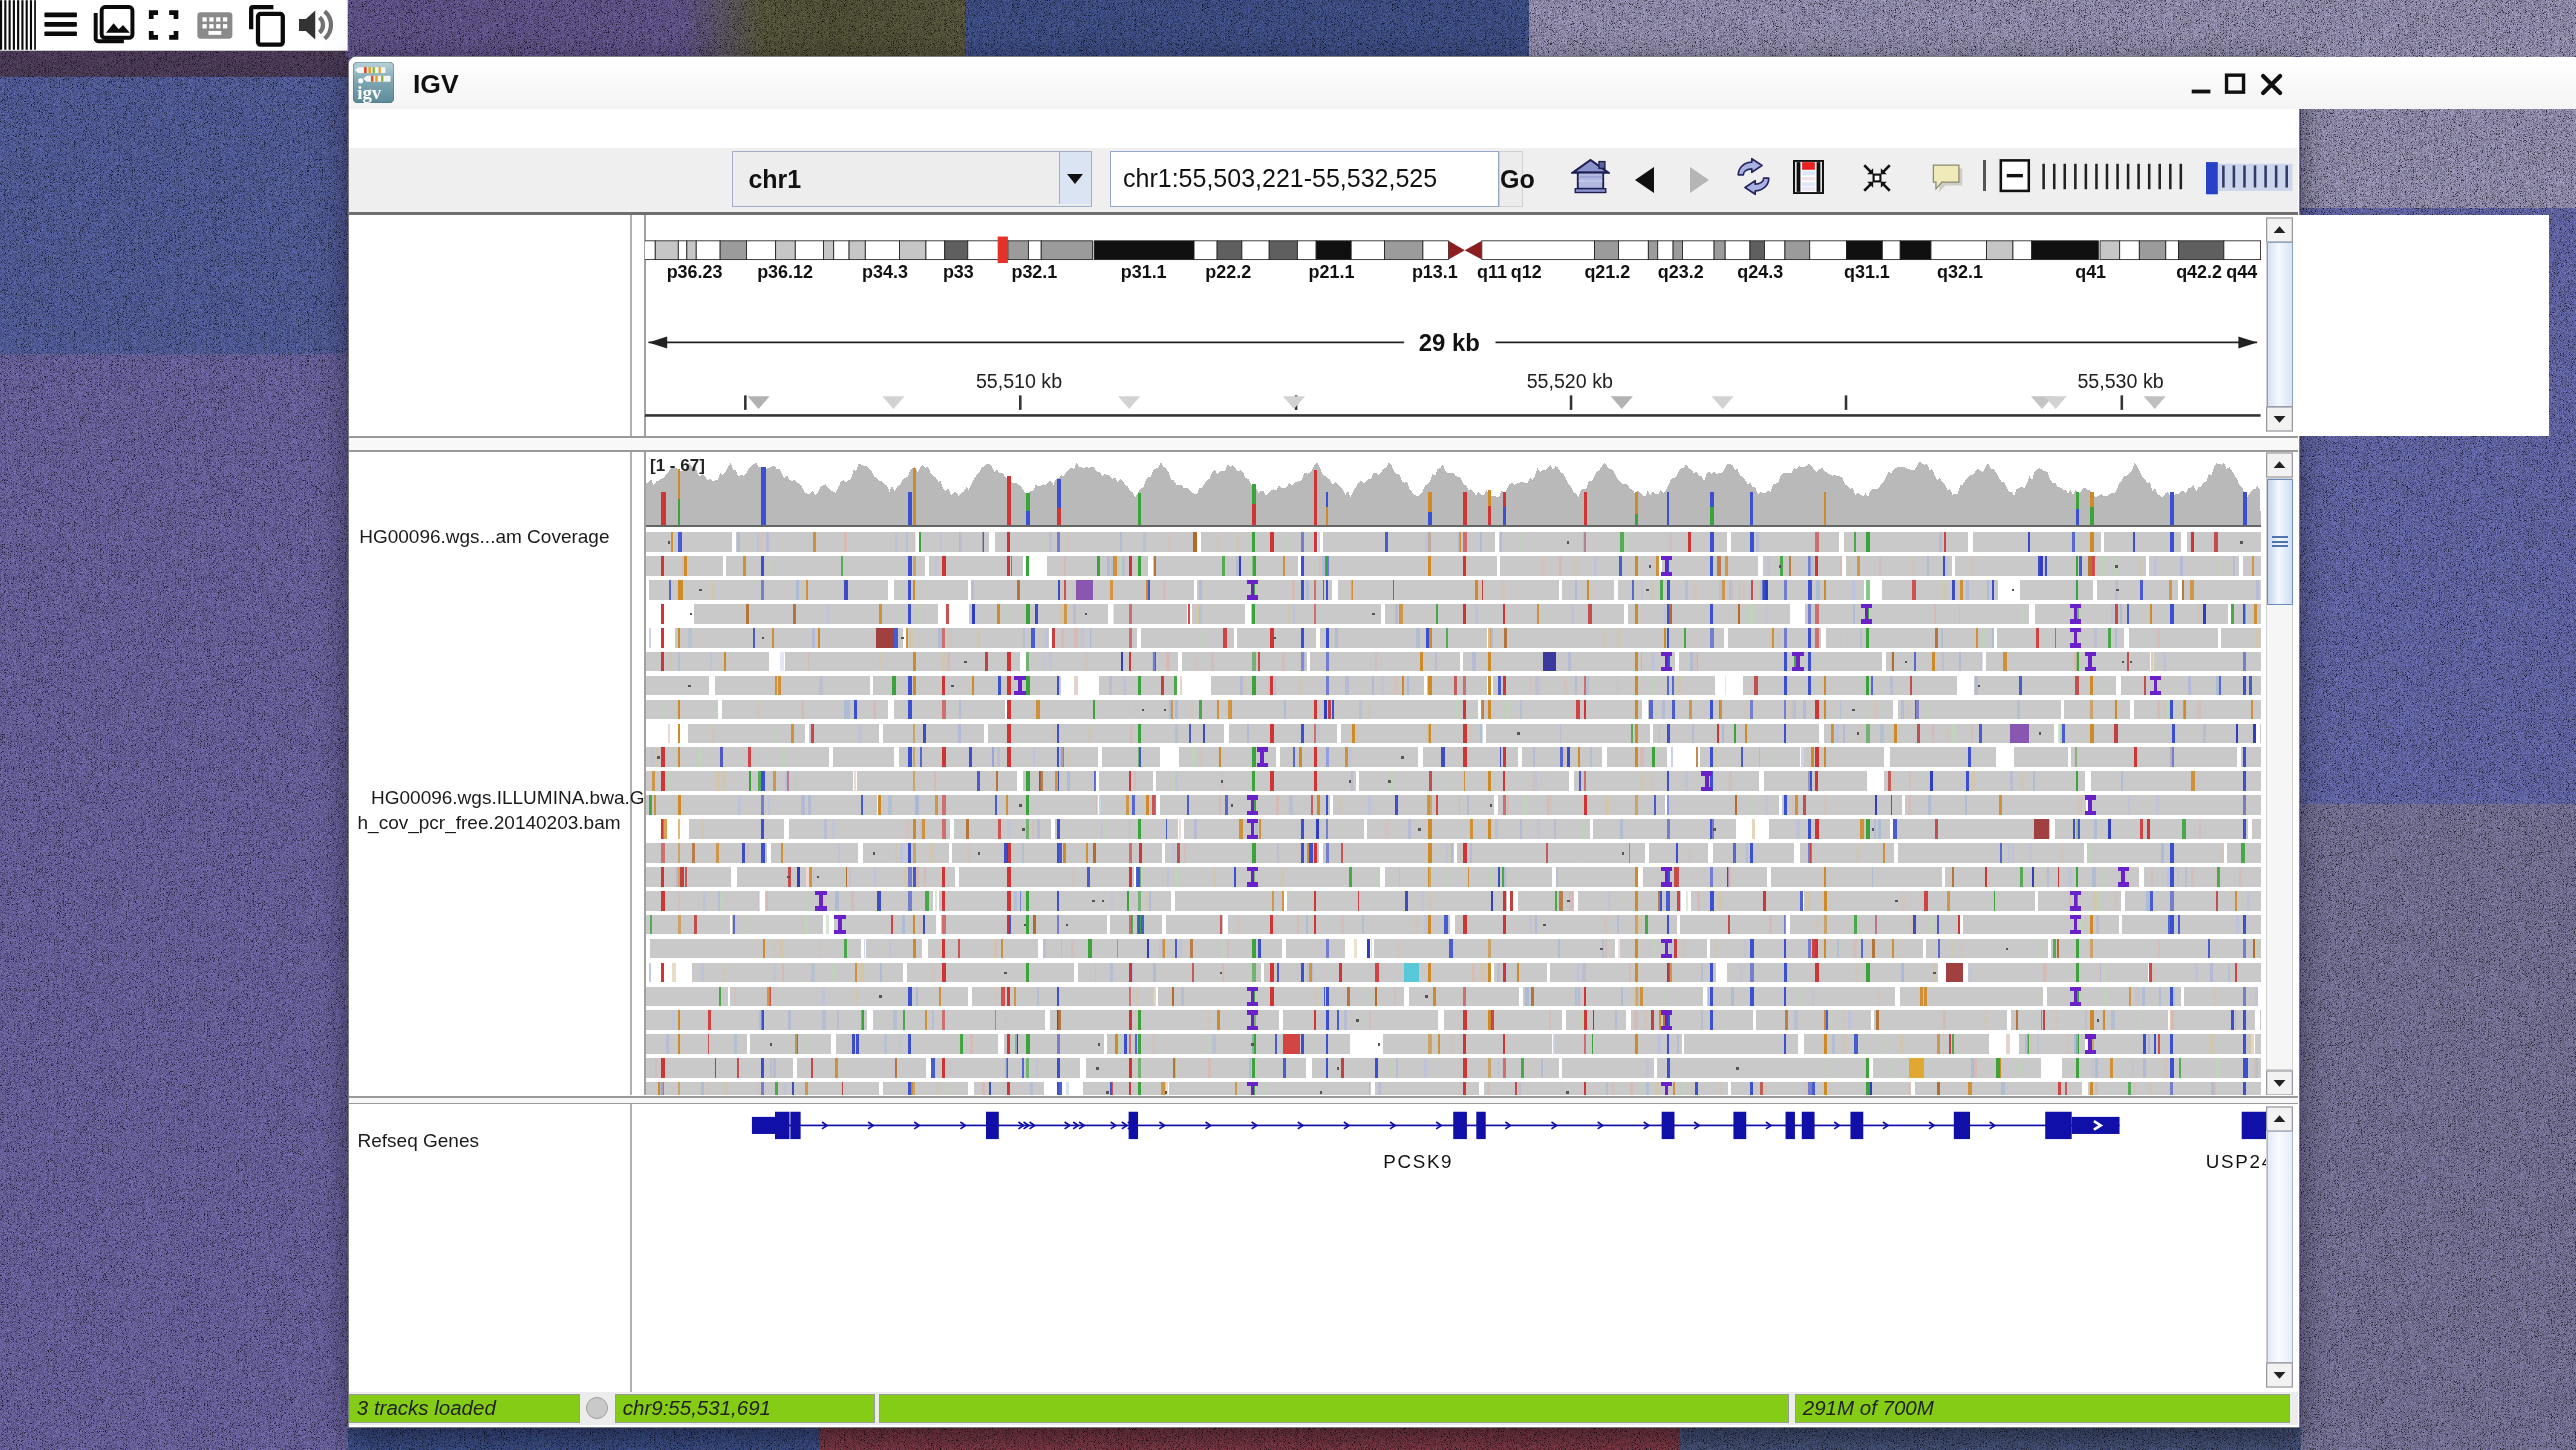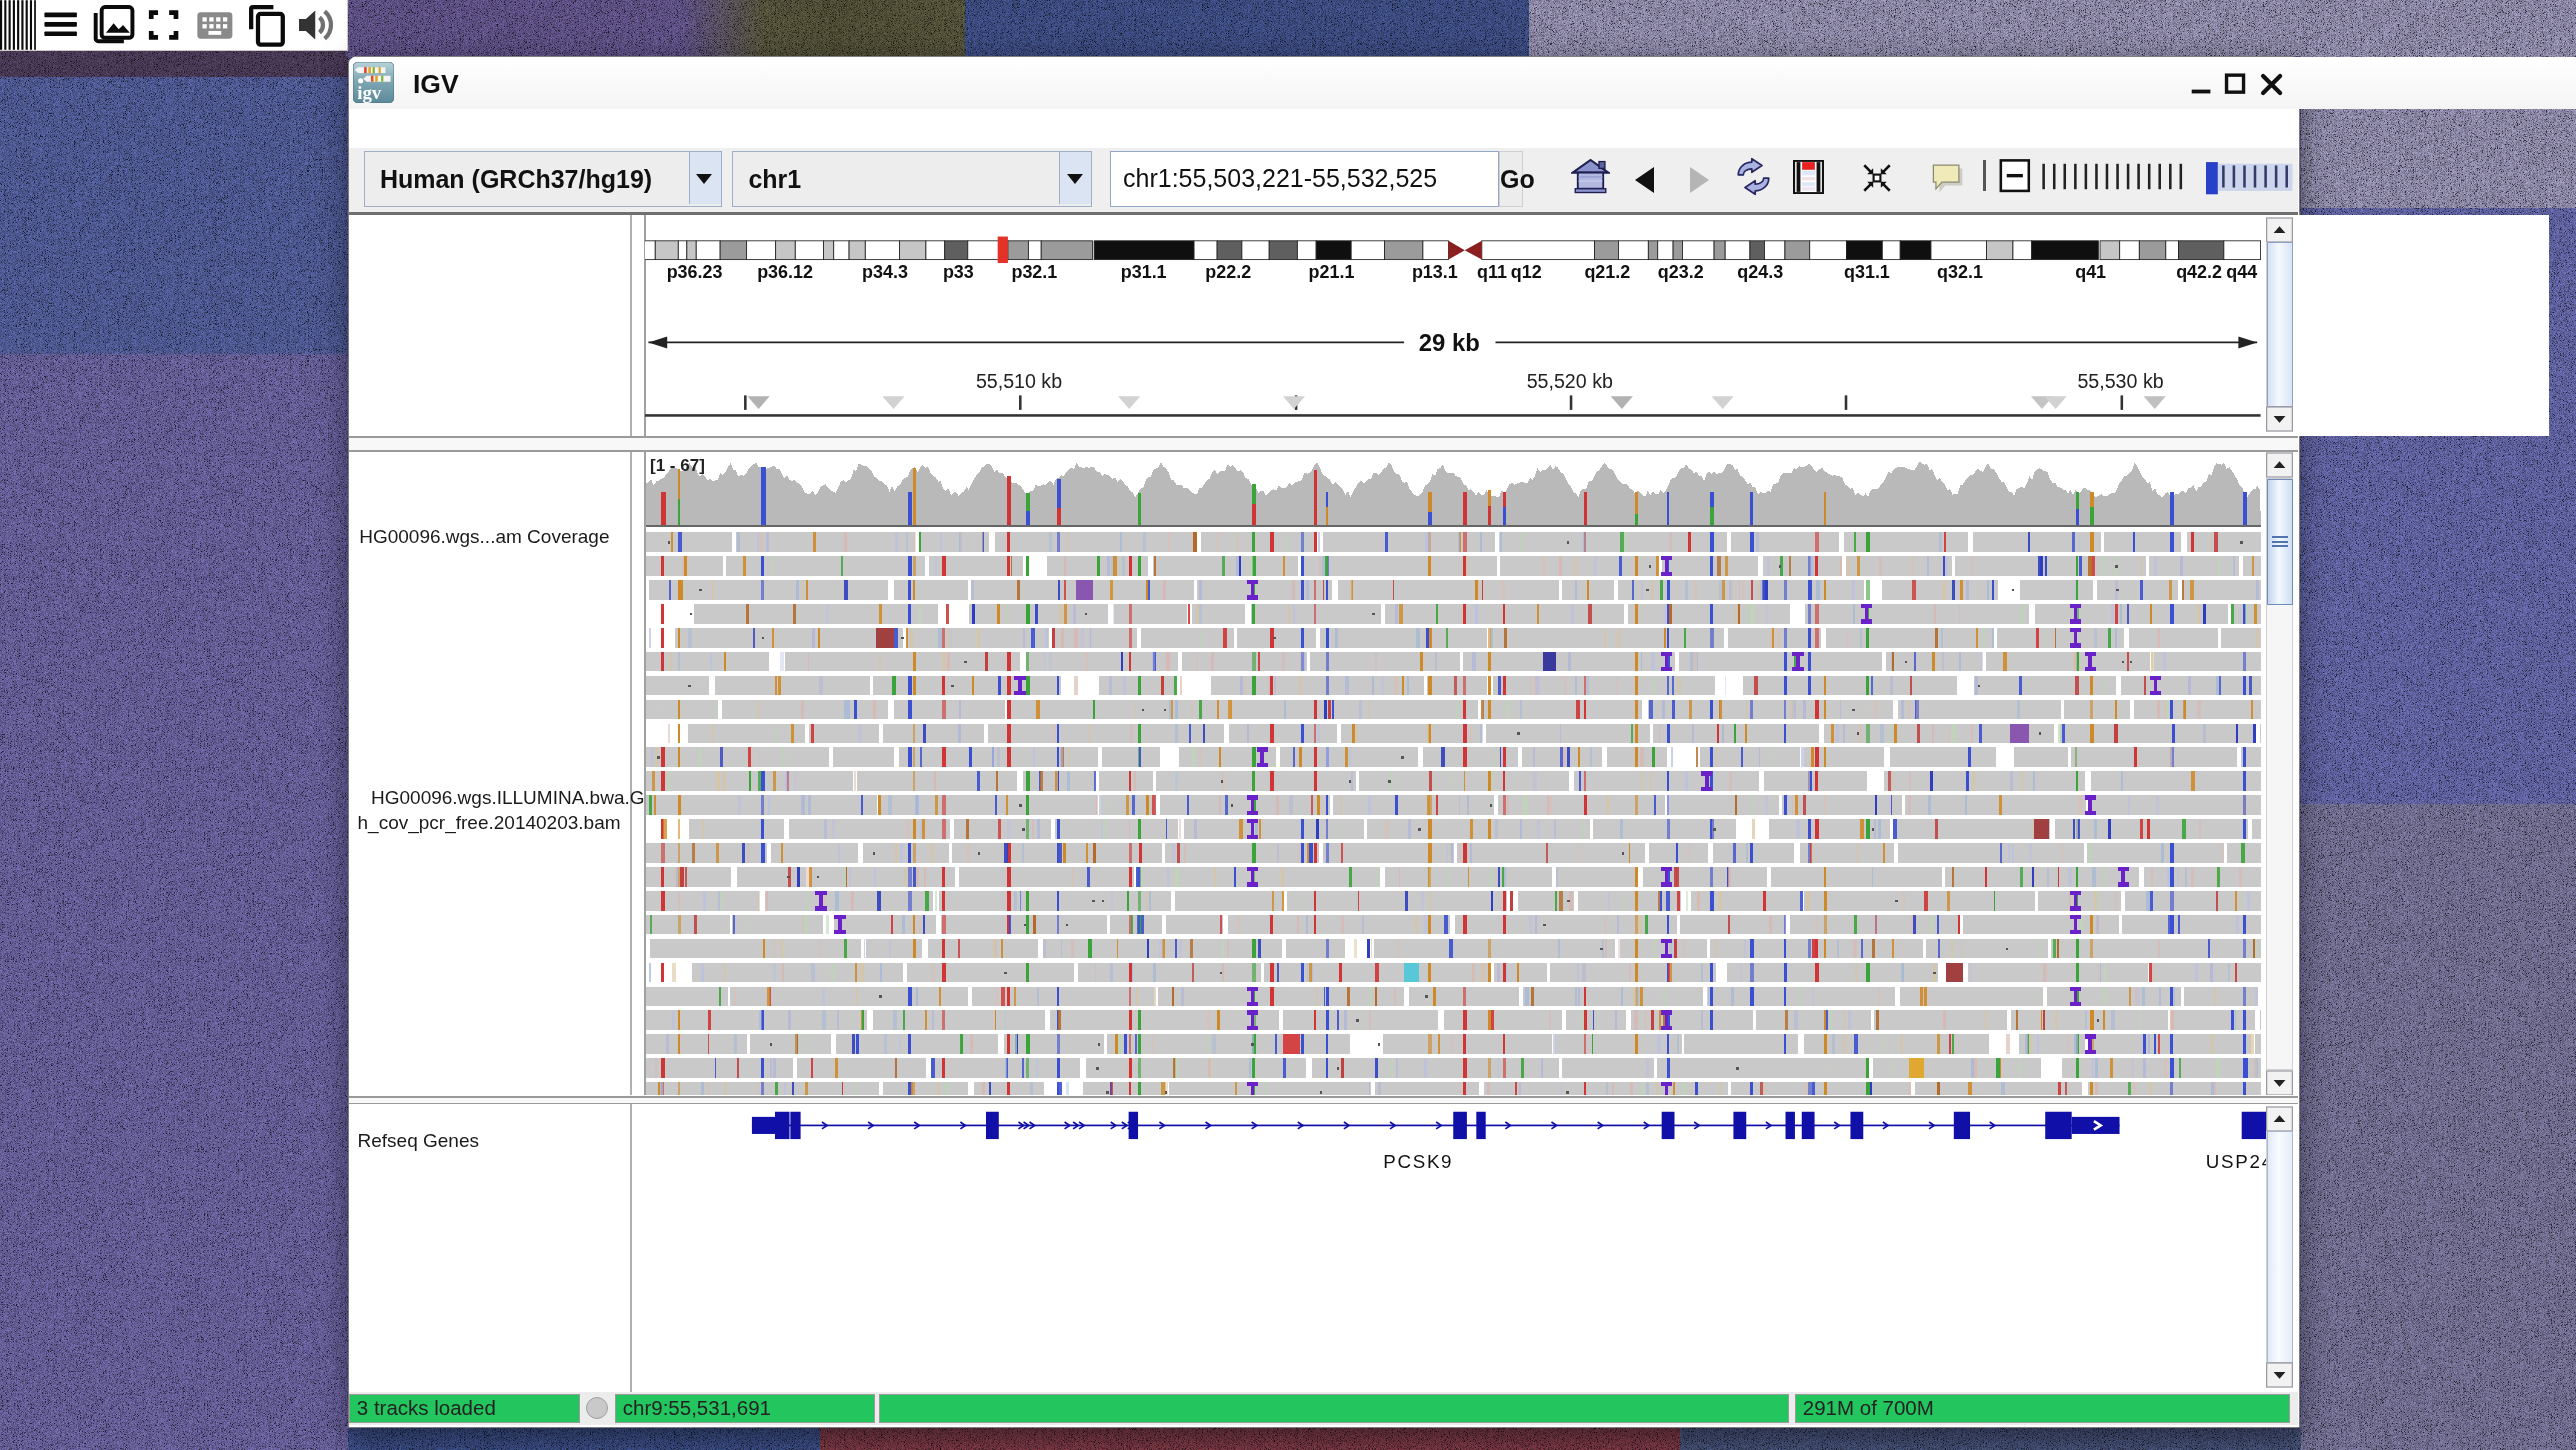--- a/index.html
+++ b/index.html
@@ -136,10 +136,6 @@
 </svg></div>
 </div>
 <div id="toolbar">
-<div class="combo" style="left:14.5px;width:358px">
-        <span class="txt">Human (GRCh37/hg19)</span>
-        <span class="arr"></span>
-      </div>
 <div class="combo" style="left:383px;width:360px">
         <span class="txt">chr1</span>
         <span class="arr"></span>

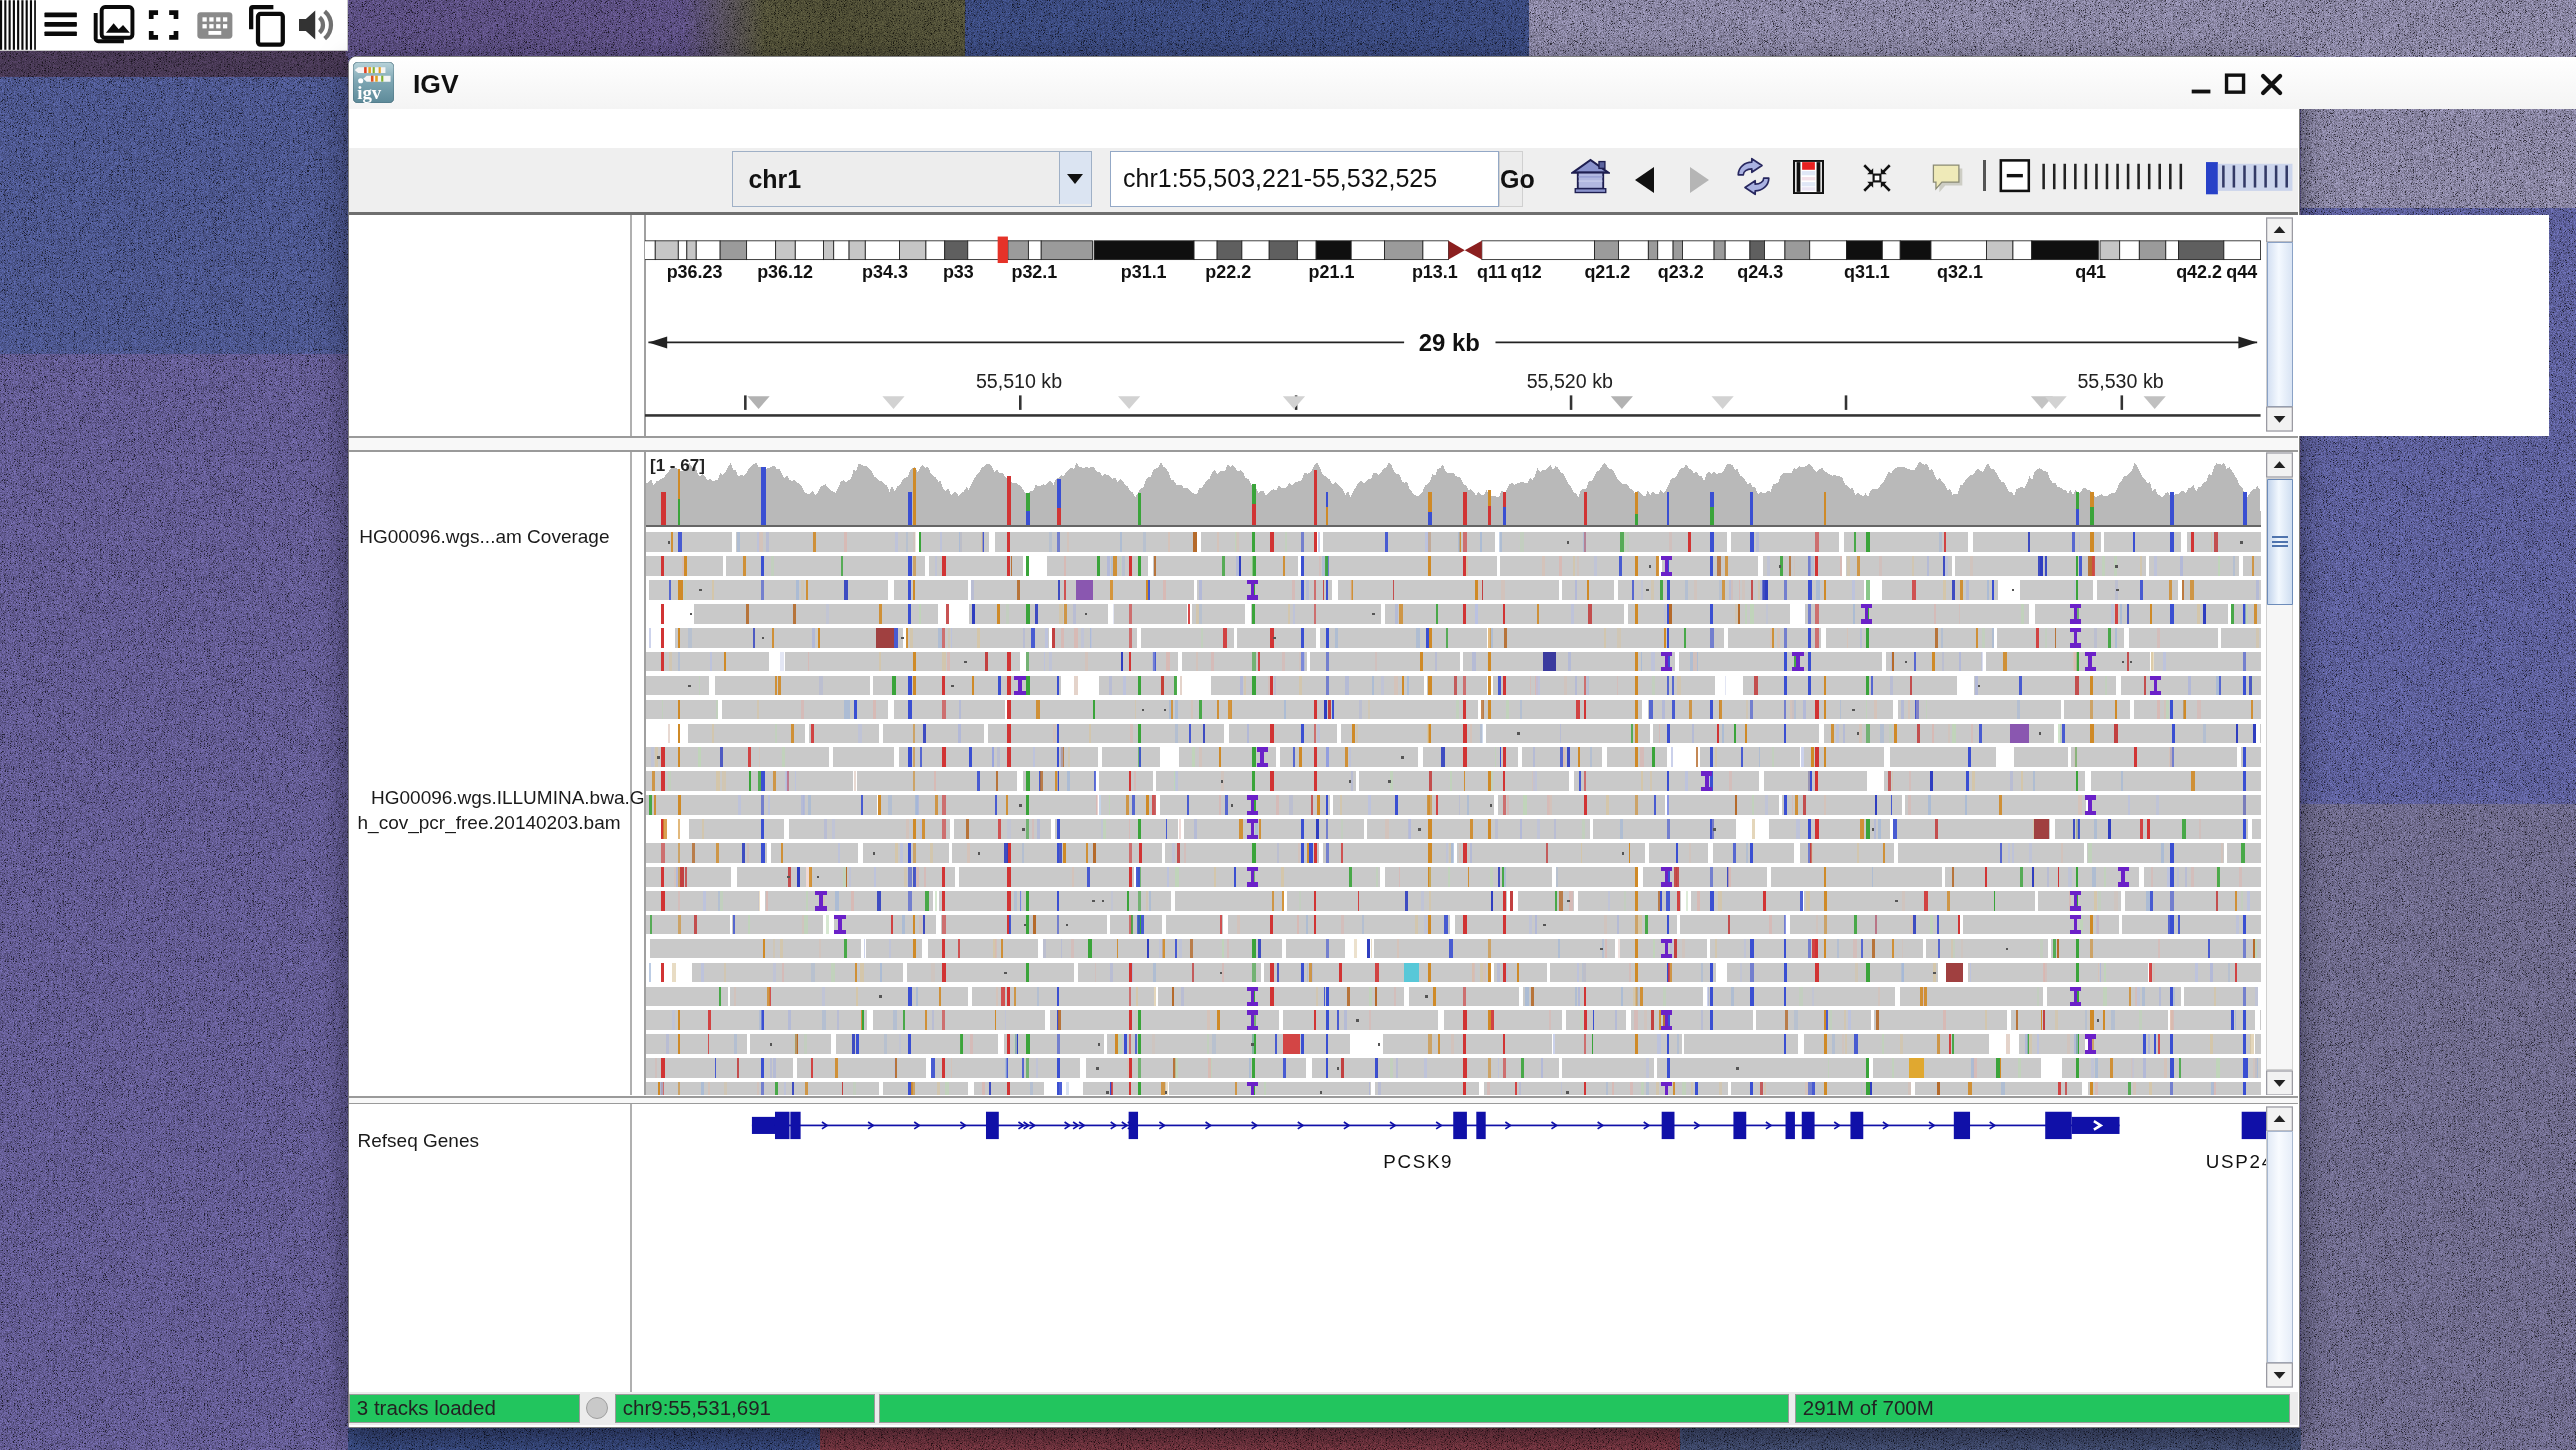--- a/index.html
+++ b/index.html
@@ -22,7 +22,7 @@
 #gobtn { position:absolute; left:1150px; top:3.4px; width:24px; height:56px; background:#ececec; border:0.9px solid #d0d0d0; text-align:center; line-height:54px; font-size:25px; font-weight:bold; color:#111; }
 .name { position:absolute; font-size:19px; color:#1a1a1a; }
 #statusbar { position:absolute; left:0; top:1335px; width:1949px; height:33px; background:#ececec; }
-#statusbar .box { position:absolute; top:1.7px; height:29px; border:1.7px solid #9a9a9a; font-size:20.5px; color:#222; line-height:26px; padding-left:6.8px; background:#22c55e; white-space:nowrap; }
+#statusbar .box { position:absolute; top:1.7px; height:29px; border:1.7px solid #9a9a9a; font-size:20.5px; color:#222; line-height:26px; padding-left:6.8px; background:#84cc16; white-space:nowrap;font-style:italic; }
 .hsplit { position:absolute; left:0; width:1949px; background:#f8f8f8; }
 .hsplit .l1 { position:absolute; left:0; top:0; width:100%; height:1.7px; background:#9a9a9a; }
 .hsplit .l2 { position:absolute; left:0; bottom:0; width:100%; height:1.7px; background:#9a9a9a; }

